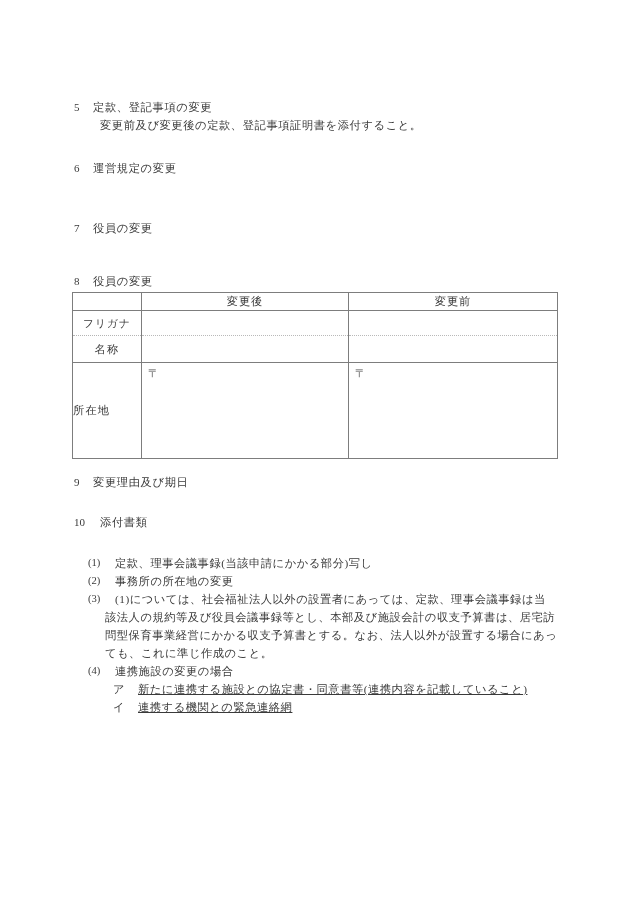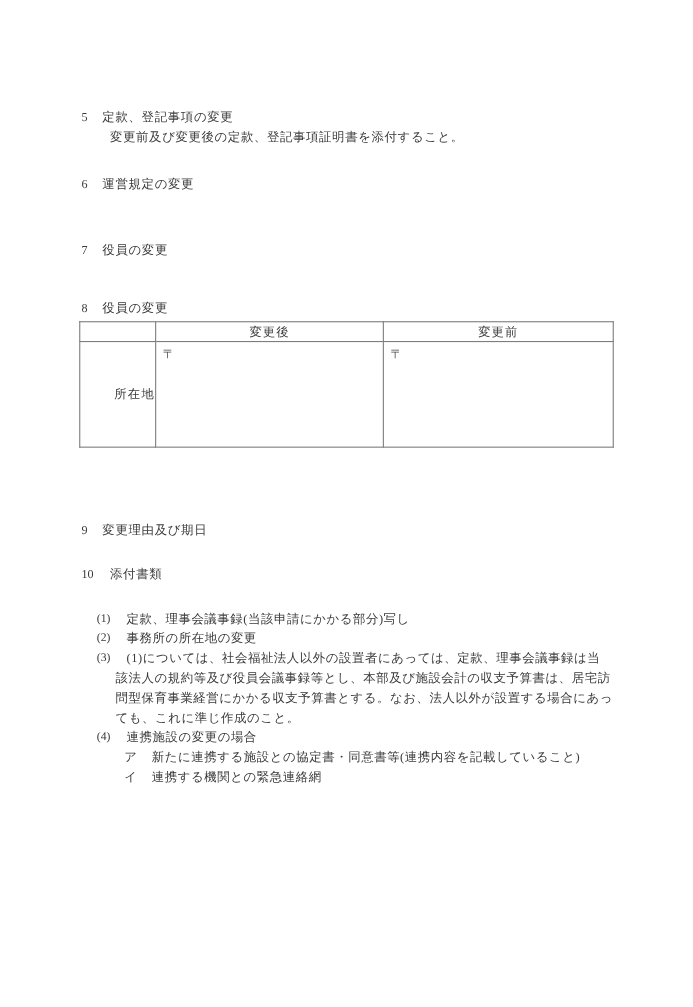--- a/index.html
+++ b/index.html
@@ -265,6 +265,20 @@
           <th>変更前</th>
         </tr>
         <tr>
+          <td class="namecell">
+            <div class="furigana">フリガナ</div>
+            <div class="meisho">名称</div>
+          </td>
+          <td class="name-field">
+            <div class="dotrule"></div>
+            <span></span>
+          </td>
+          <td class="name-field">
+            <div class="dotrule"></div>
+            <span></span>
+          </td>
+        </tr>
+        <tr>
           <td class="addr-label">所在地</td>
           <td class="addr-field">
             <span class="postal">〒</span>

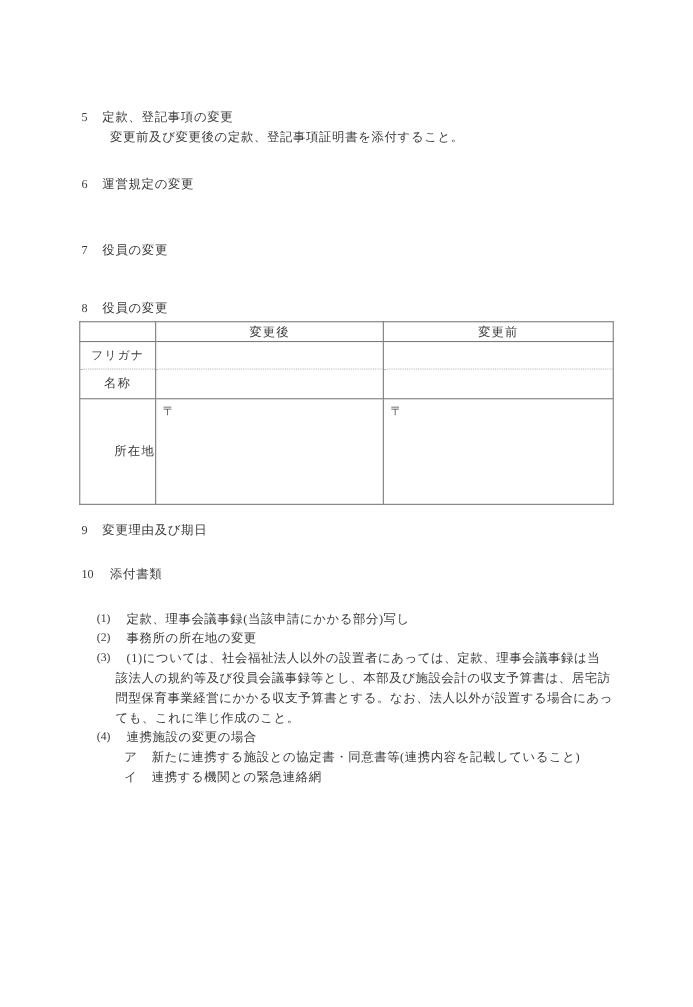--- a/index.html
+++ b/index.html
@@ -199,7 +199,7 @@
 
   .addr-label {
     height: 95px;
-    text-align: right;
+    text-align: left;
     letter-spacing: 1.2px;
     font-size: 11.2px;
     margin-top: 44px;

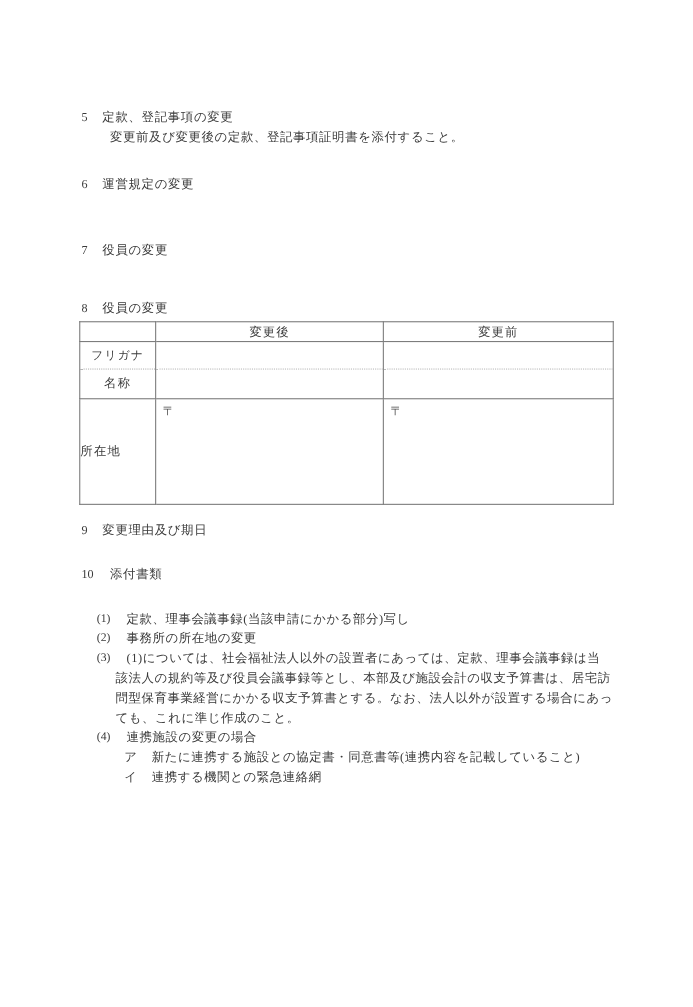--- a/index.html
+++ b/index.html
@@ -124,6 +124,7 @@
     font-size: 11.3px;
     letter-spacing: 0.5px;
     white-space: nowrap;
+    text-decoration: underline;
   }
 
   

